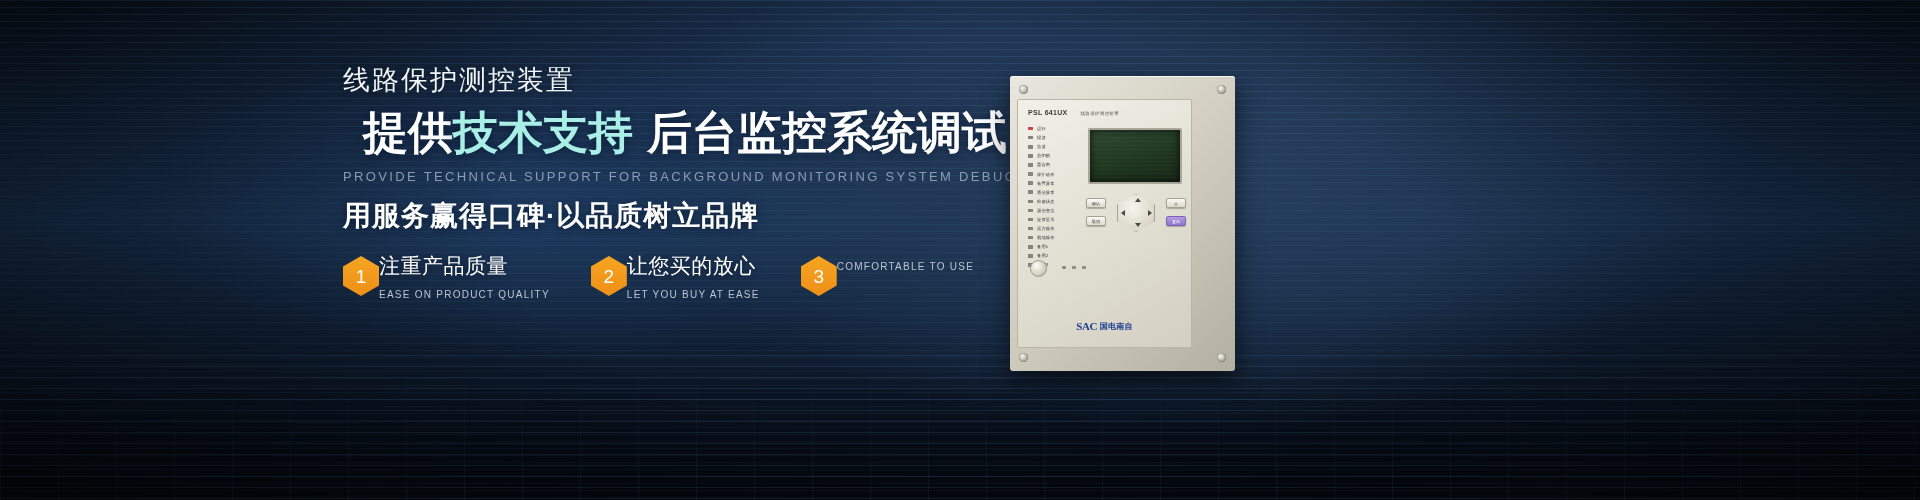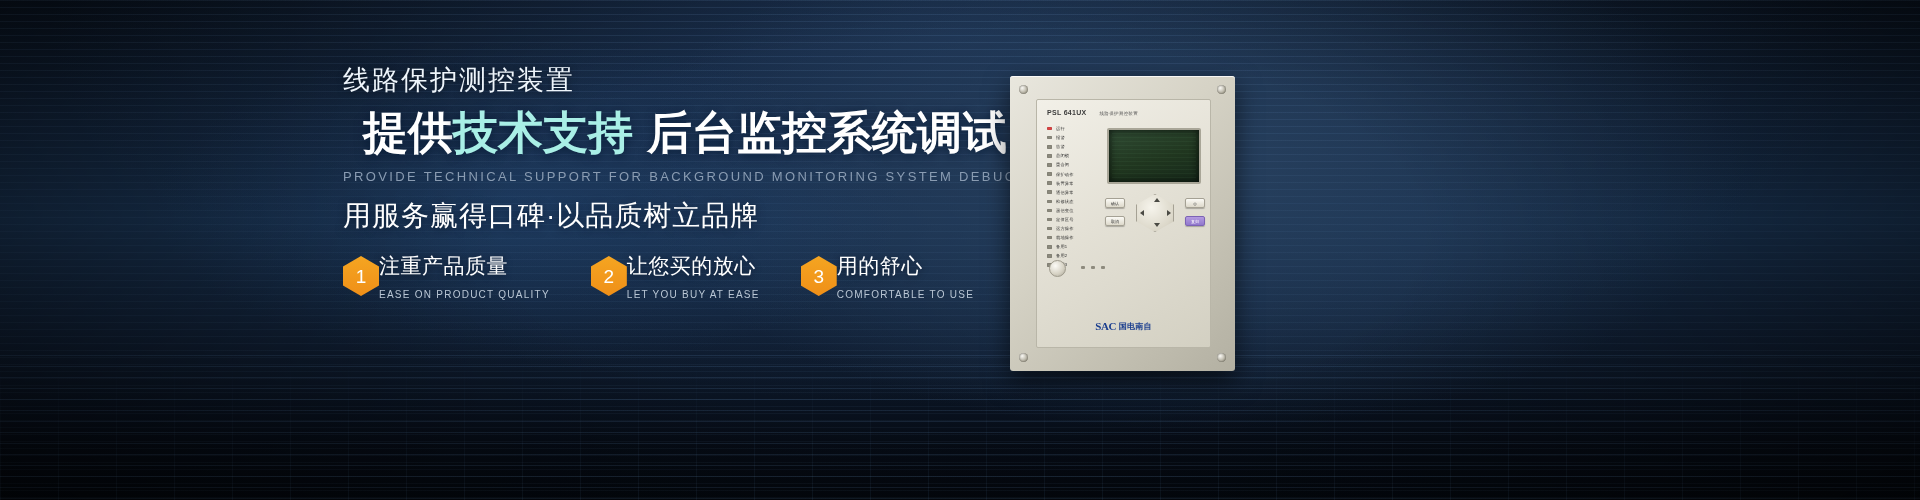--- a/index.html
+++ b/index.html
@@ -80,7 +80,7 @@
   }
   .tagline{
     margin-top:13px; font-size:28px; color:#ffffff; letter-spacing:1px;
-    font-weight:400; white-space:nowrap; text-shadow:0 2px 8px rgba(0,15,35,.7);
+    font-weight:700; white-space:nowrap; text-shadow:0 2px 8px rgba(0,15,35,.7);
   }
 
   

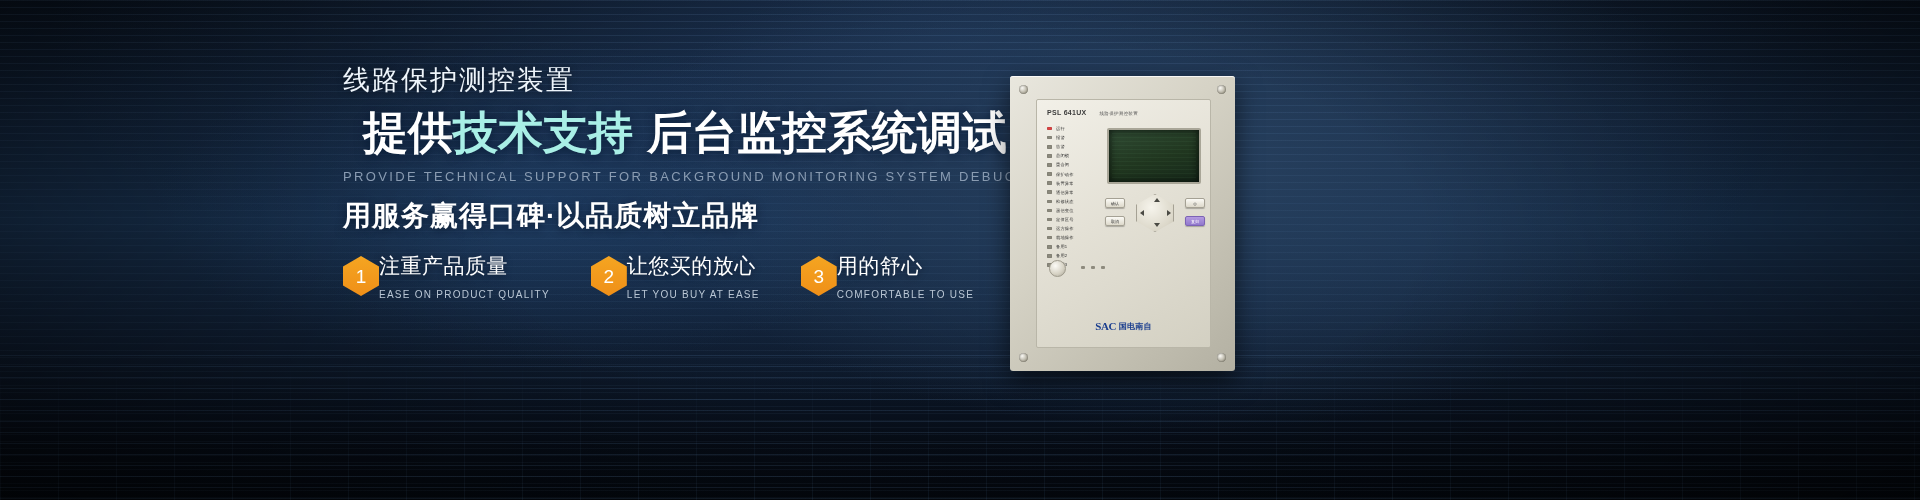--- a/index.html
+++ b/index.html
@@ -242,7 +242,6 @@
     <div class="feature">
       <div class="badge">3</div>
       <div class="ftext">
-        <div class="fcn">用的舒心</div>
         <div class="fen">COMFORTABLE TO USE</div>
       </div>
     </div>

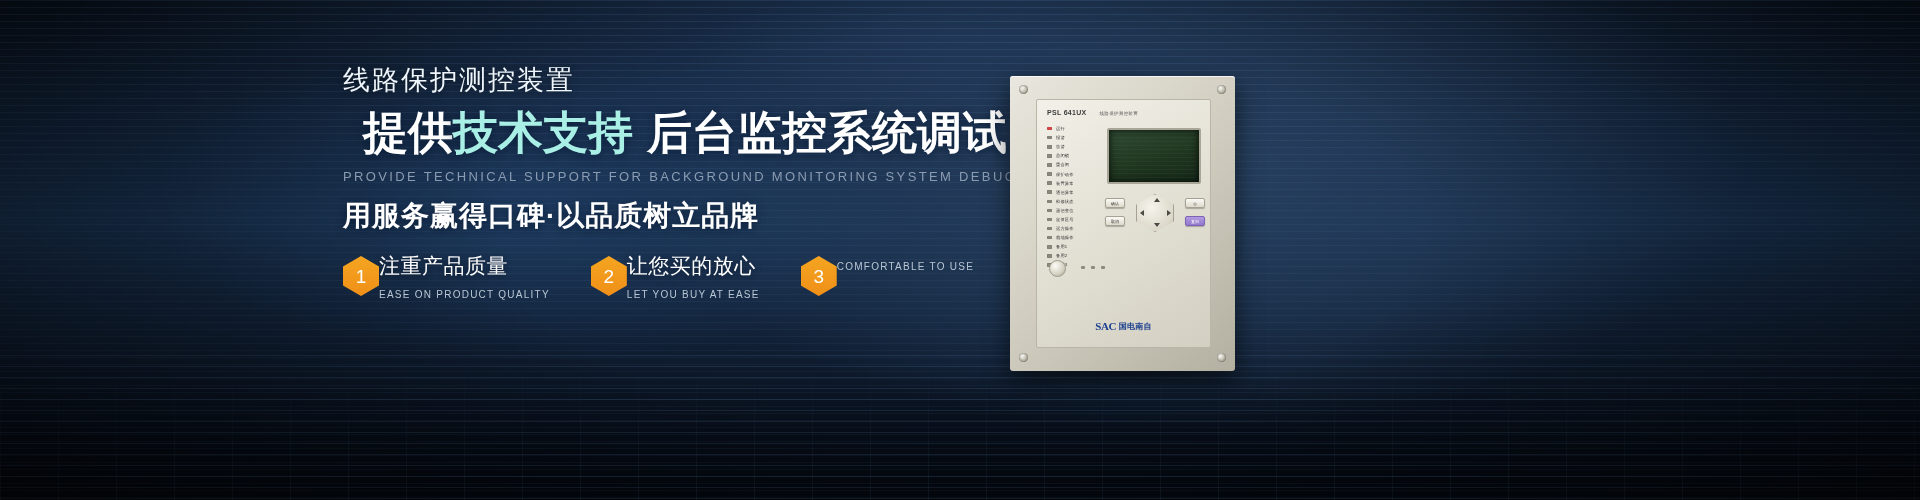--- a/index.html
+++ b/index.html
@@ -121,7 +121,7 @@
 
   
   .face{
-    position:absolute; left:26px; top:23px; width:175px; height:249px;
+    position:absolute; left:7px; top:23px; width:175px; height:249px;
     background:linear-gradient(150deg,#f2f0e8 0%,#e4e1d6 45%,#d3d0c2 100%);
     border:1px solid #b9b6a8; border-radius:2px;
   }

